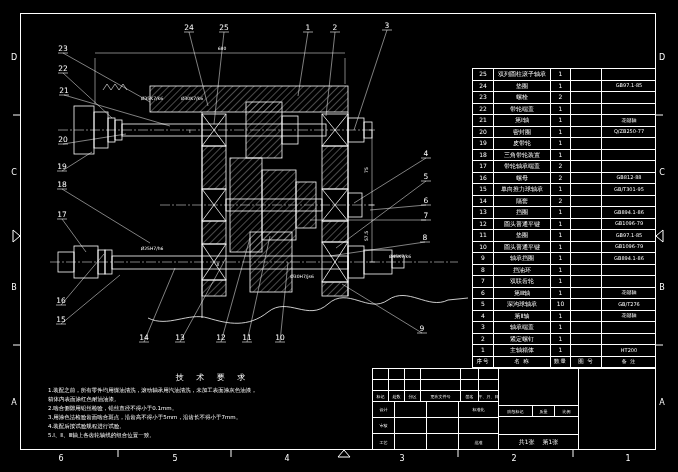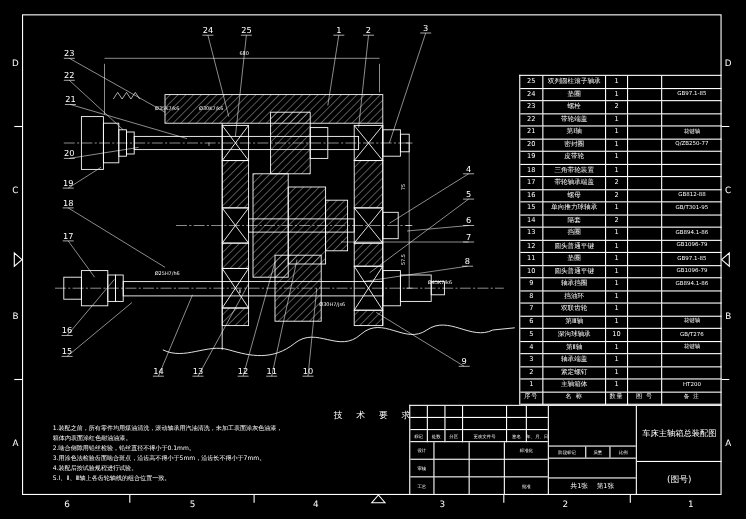--- a/index.html
+++ b/index.html
@@ -23,7 +23,7 @@
 
   
   #techreq{position:absolute;left:48px;top:372px;width:330px}
-  .tr-title{text-align:right;font-size:8px;letter-spacing:5px;margin-bottom:3px}
+  .tr-title{text-align:center;font-size:8px;letter-spacing:5px;margin-bottom:3px}
   .tr-line{font-size:5.5px;line-height:9px;white-space:nowrap;overflow:hidden}
 
   

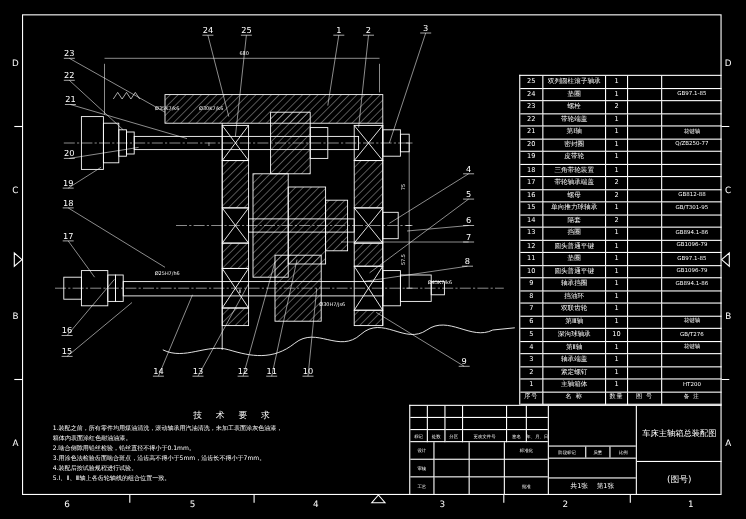--- a/index.html
+++ b/index.html
@@ -458,10 +458,6 @@
         <span>第1张</span>
       </div>
     </div>
-    <div class="tb-right">
-      <div class="tb-title">车床主轴箱总装配图</div>
-      <div class="tb-dno">(图号)</div>
-    </div>
   </div>
 
 </div>

